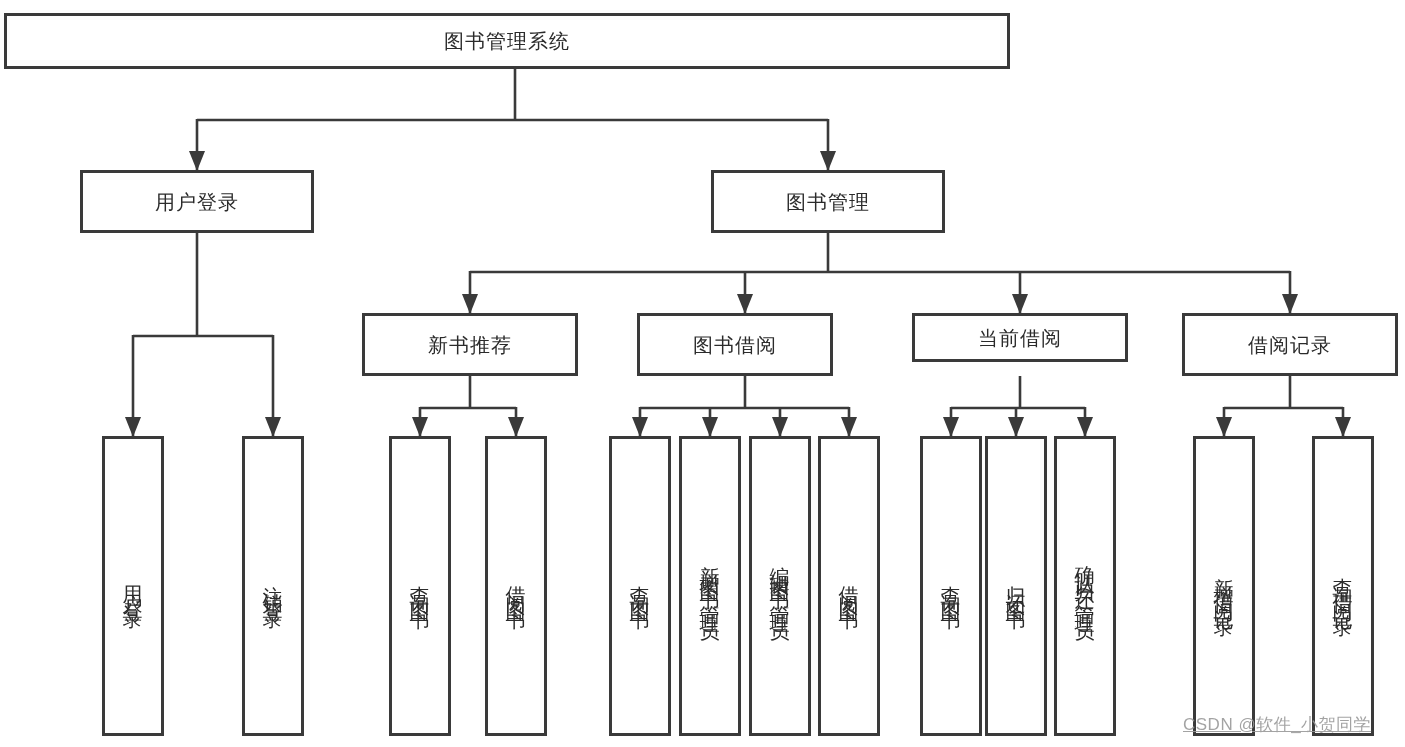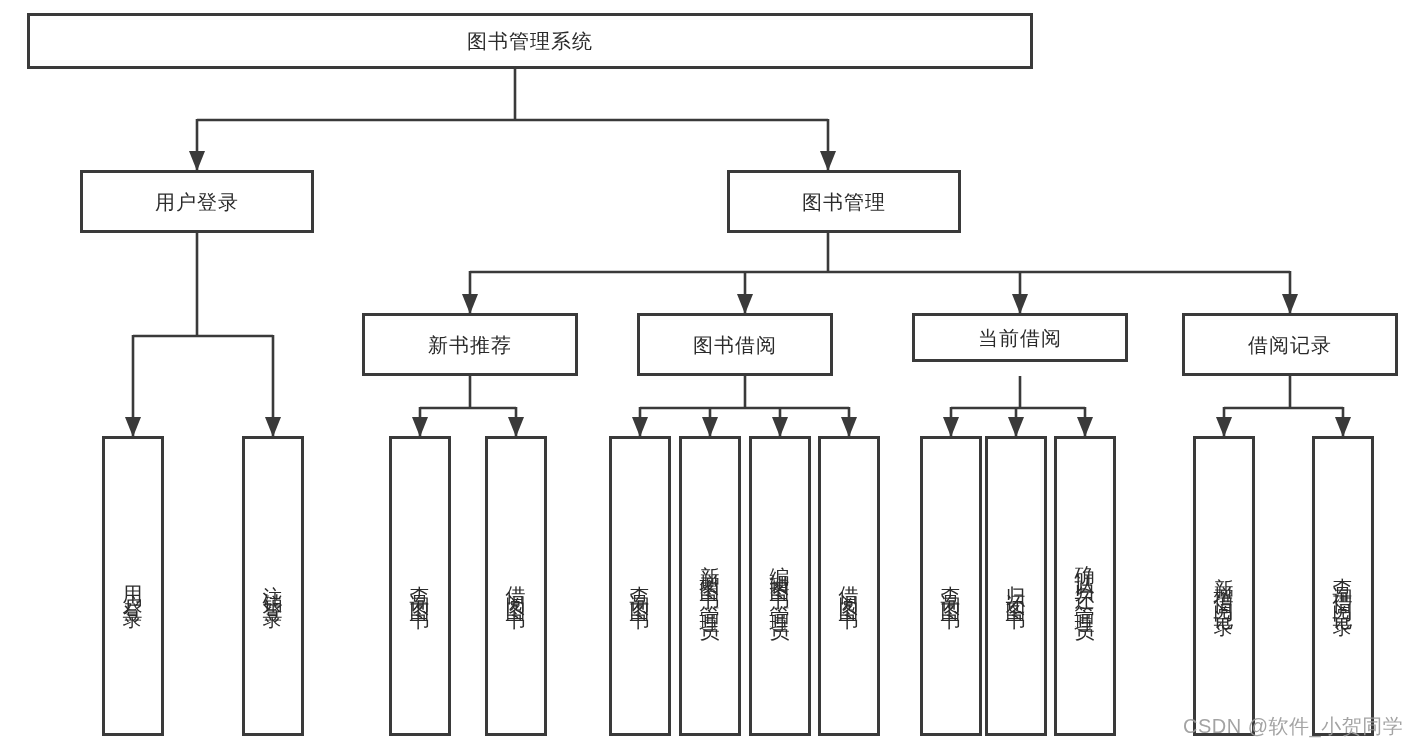--- a/index.html
+++ b/index.html
@@ -102,7 +102,7 @@
     </g>
   </svg>
 
-  <div class="box" style="left:27px; top:13px; width:1006px; height:56px;">图书管理系统</div>
+  <div class="box" style="left:4px; top:13px; width:1006px; height:56px;">图书管理系统</div>
 
   <div class="box" style="left:80px; top:170px; width:234px; height:63px;">用户登录</div>
   <div class="box" style="left:711px; top:170px; width:234px; height:63px;margin-left:16px;">图书管理</div>

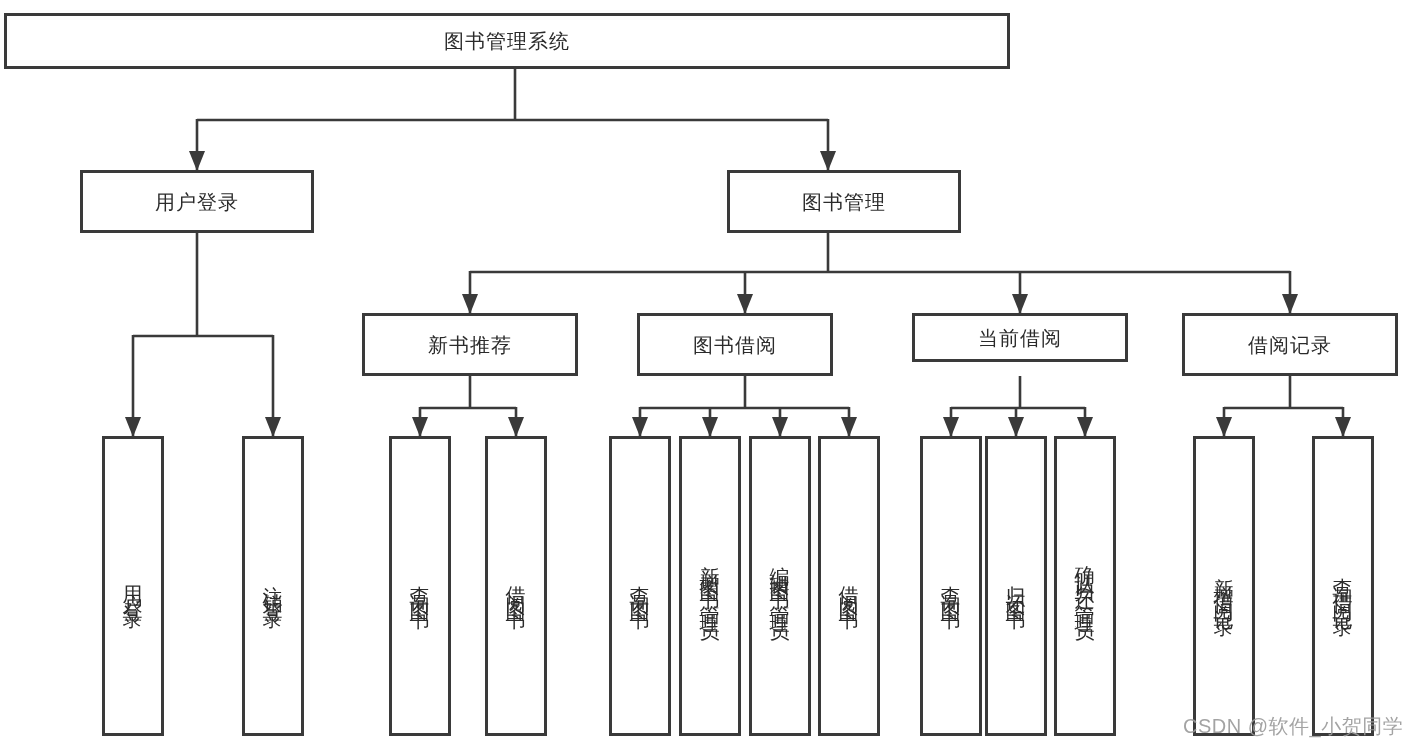--- a/index.html
+++ b/index.html
@@ -105,7 +105,7 @@
   <div class="box" style="left:4px; top:13px; width:1006px; height:56px;">图书管理系统</div>
 
   <div class="box" style="left:80px; top:170px; width:234px; height:63px;">用户登录</div>
-  <div class="box" style="left:711px; top:170px; width:234px; height:63px;margin-left:16px;">图书管理</div>
+  <div class="box" style="left:711px; top:170px; width:234px; height:63px;">图书管理</div>
 
   <div class="box" style="left:362px; top:313px; width:216px; height:63px;">新书推荐</div>
   <div class="box" style="left:637px; top:313px; width:196px; height:63px;">图书借阅</div>

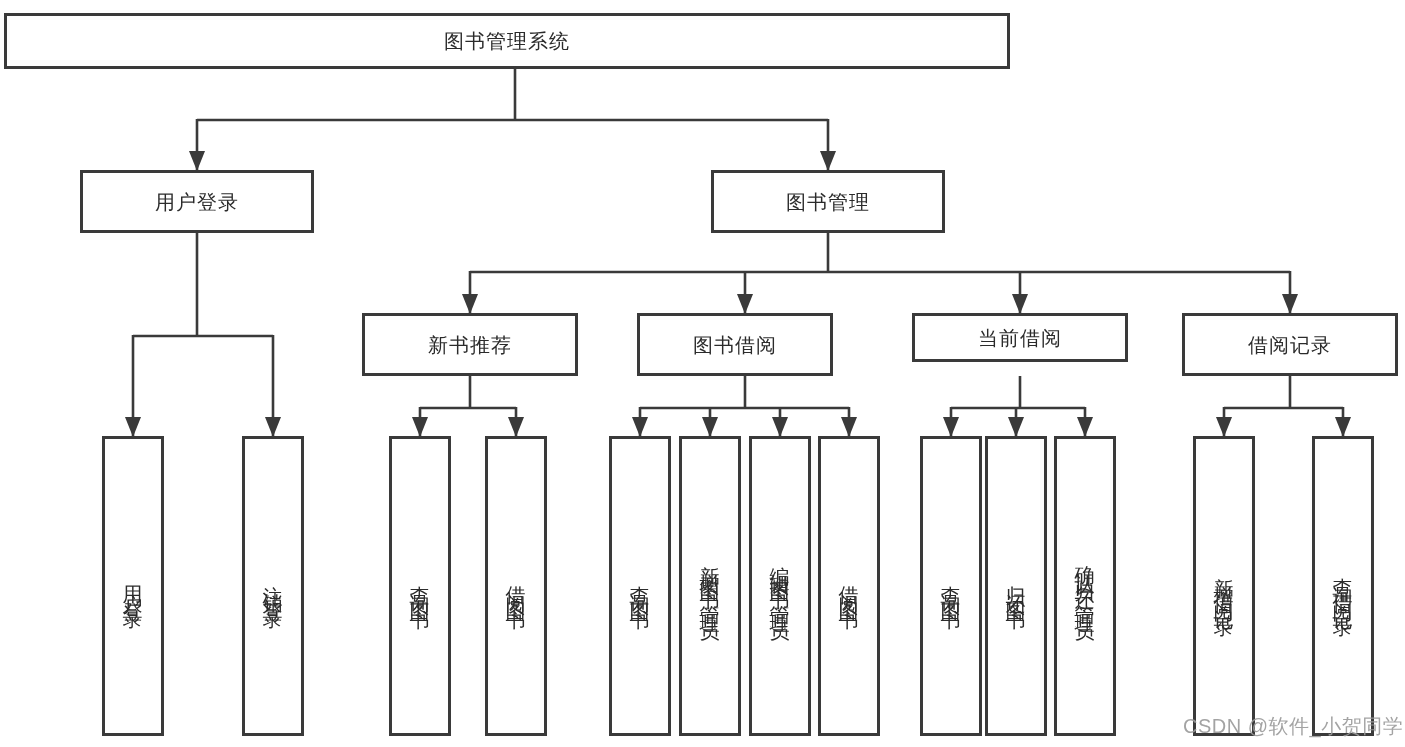--- a/index.html
+++ b/index.html
@@ -30,9 +30,9 @@
   }
   .watermark{
     position:absolute; left:1183px; top:713px; width:220px;
-    font-size:20px; letter-spacing:0.5px;
+    font-size:17px; letter-spacing:0.5px;
     color:var(--watermark); opacity:0.9;
-    z-index:3; white-space:nowrap;
+    z-index:3; white-space:nowrap;text-decoration:underline;
   }
 </style>
 </head>

